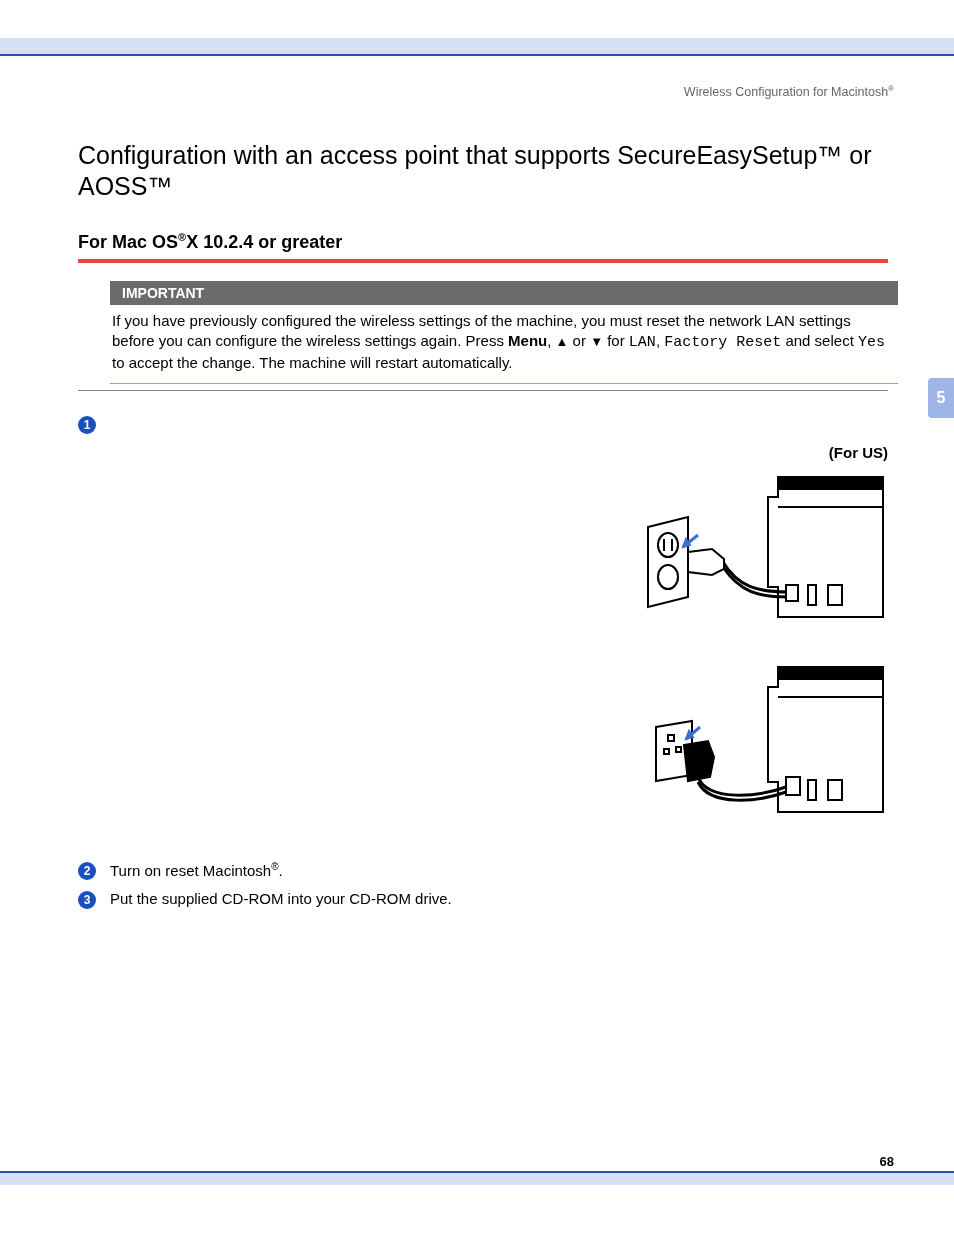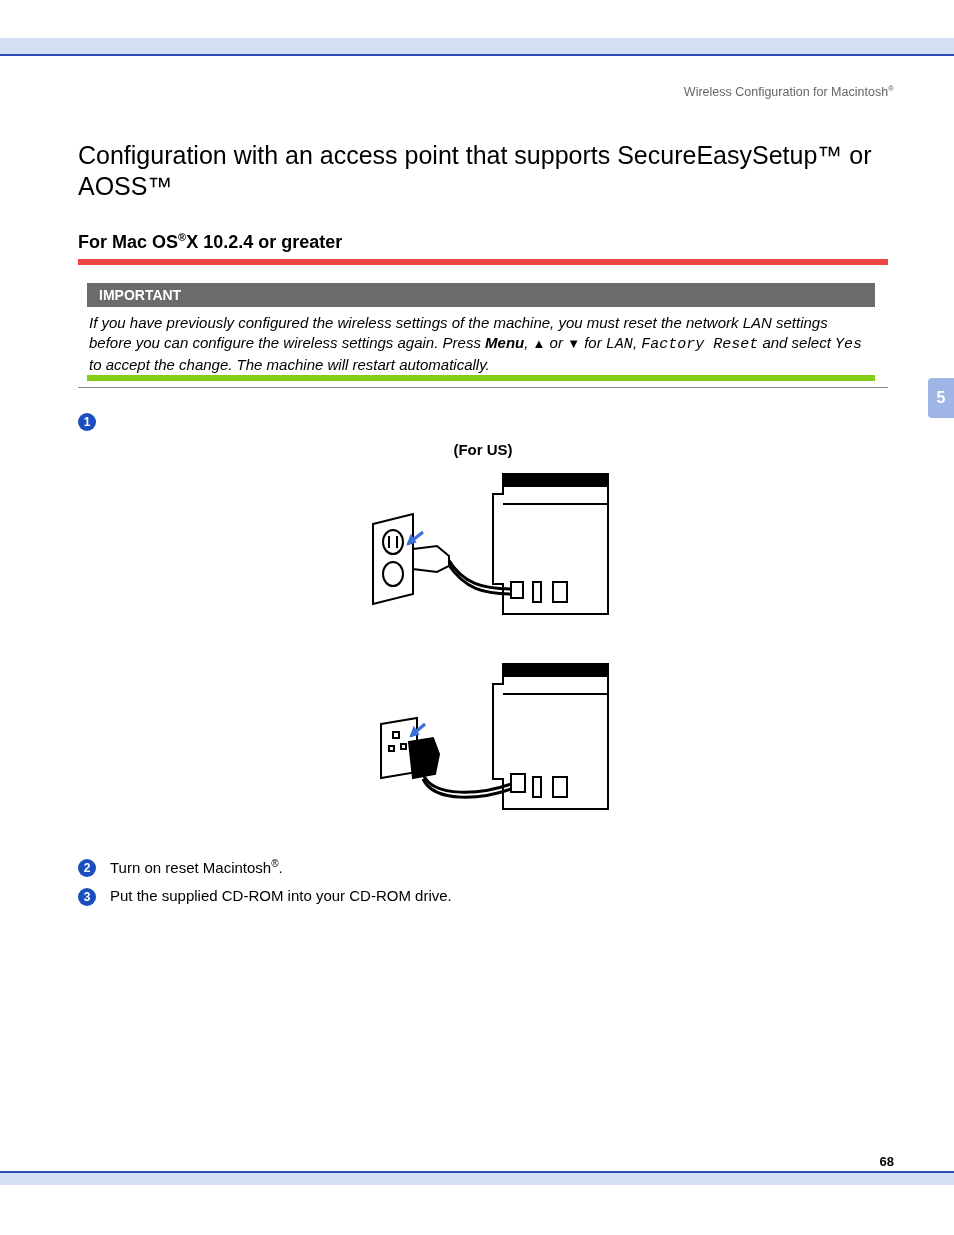--- a/index.html
+++ b/index.html
@@ -44,7 +44,7 @@
     font-size: 18px;
     font-weight: bold;
     padding-bottom: 6px;
-    border-bottom: 6px solid #ef4444;
+    border-bottom: 4px solid #ef4444;
     margin-bottom: 18px;
   }
   h2 sup { font-size: 11px; vertical-align: super; }

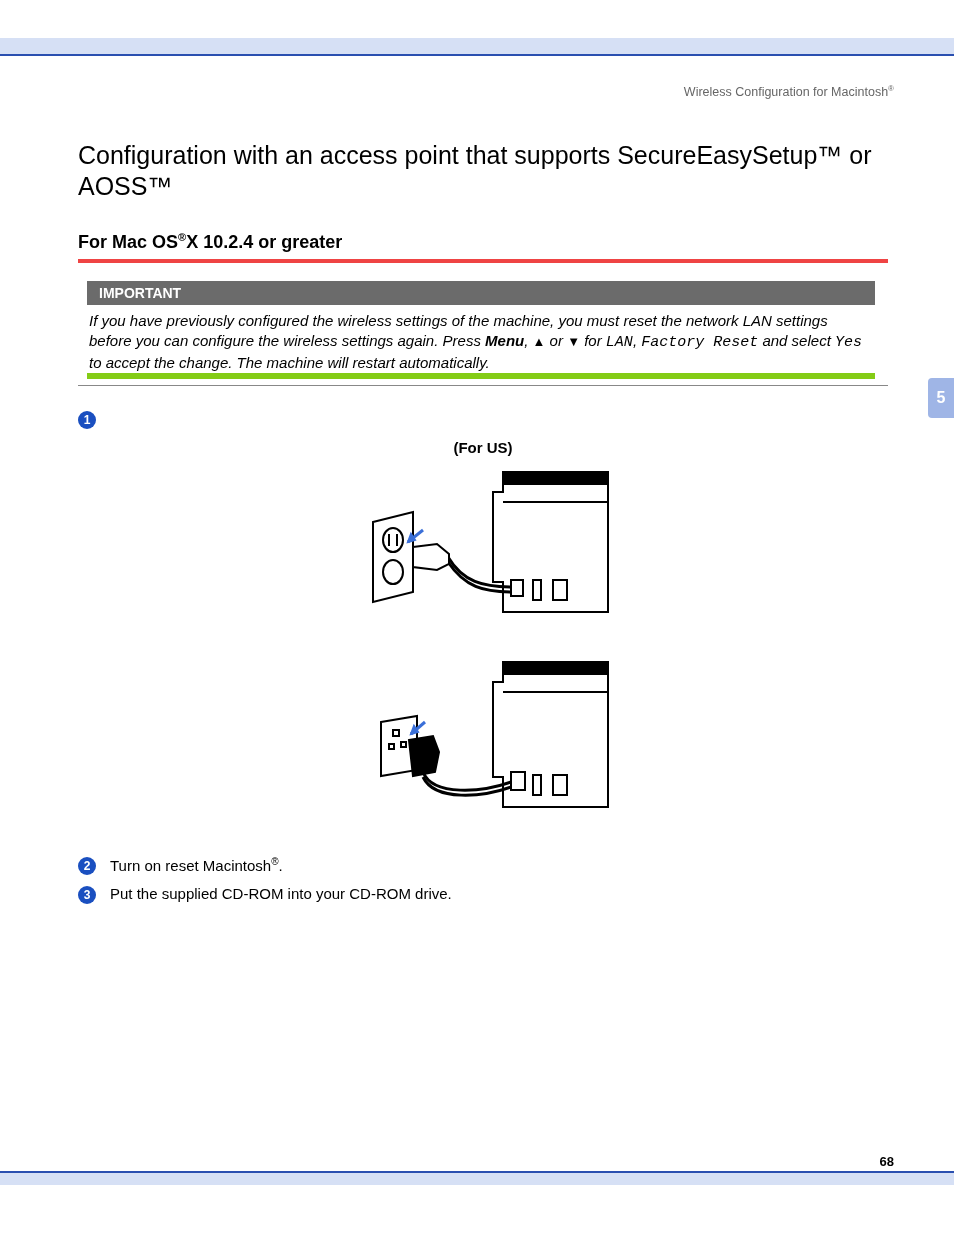--- a/index.html
+++ b/index.html
@@ -49,7 +49,7 @@
   }
   h2 sup { font-size: 11px; vertical-align: super; }
   .important-box {
-    margin-left: 9px;
+    margin-left: 32px;
     margin-bottom: 6px;
   }
   .important-header {

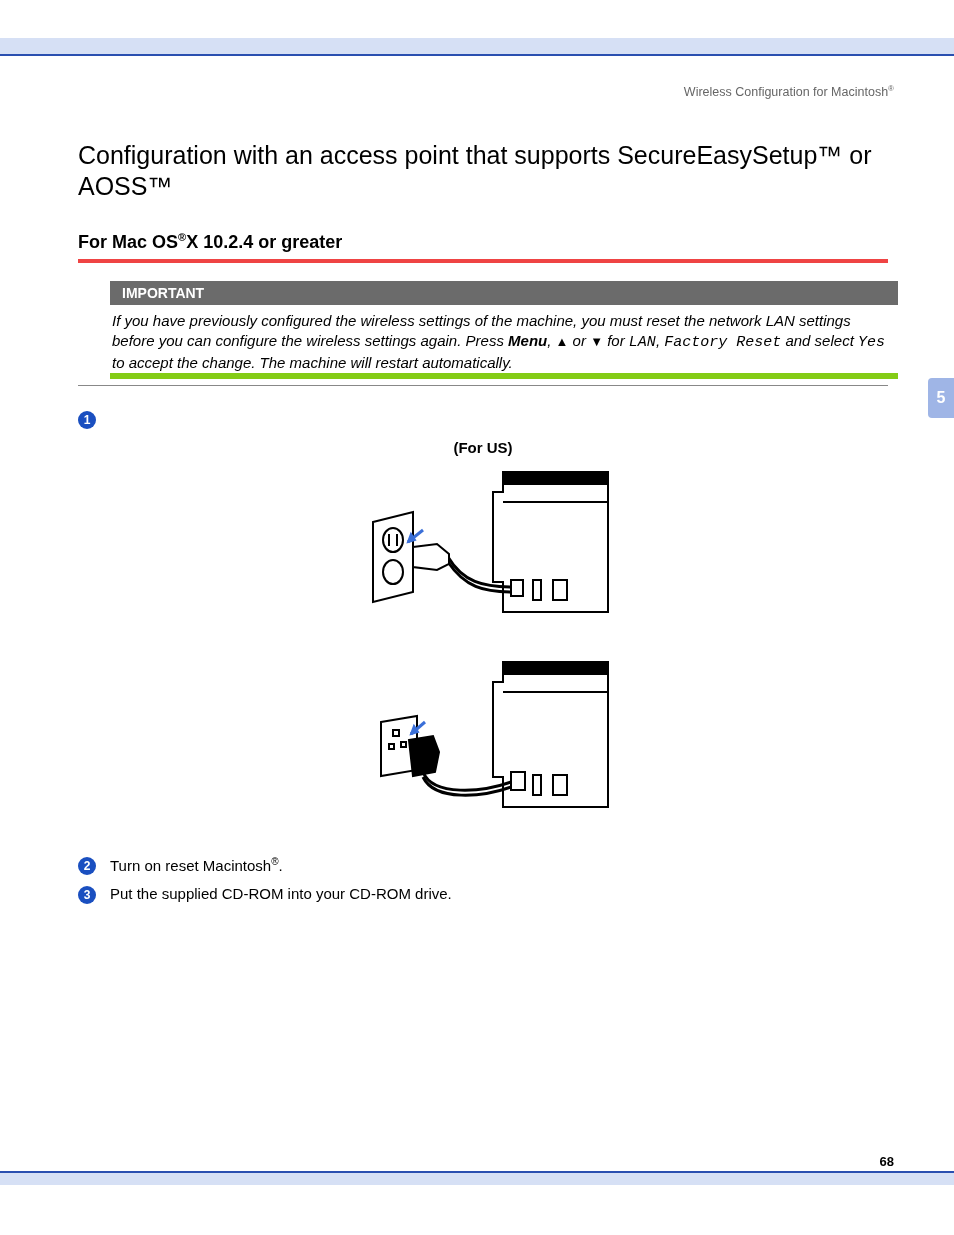--- a/index.html
+++ b/index.html
@@ -68,10 +68,9 @@
   .important-body {
     font-size: 15px;
     line-height: 1.35;
-    padding: 6px 2px 0 2px;
-    border-bottom: 6px solid #84cc16;
+    padding: 6px 2px 10px 2px;
+    border-bottom: 1px solid #84cc16;
     width: 788px;
-    font-style: italic;
   }
   .important-body .mono { font-family: "Courier New", monospace; }
   .important-body .arrow { font-size: 13px; }

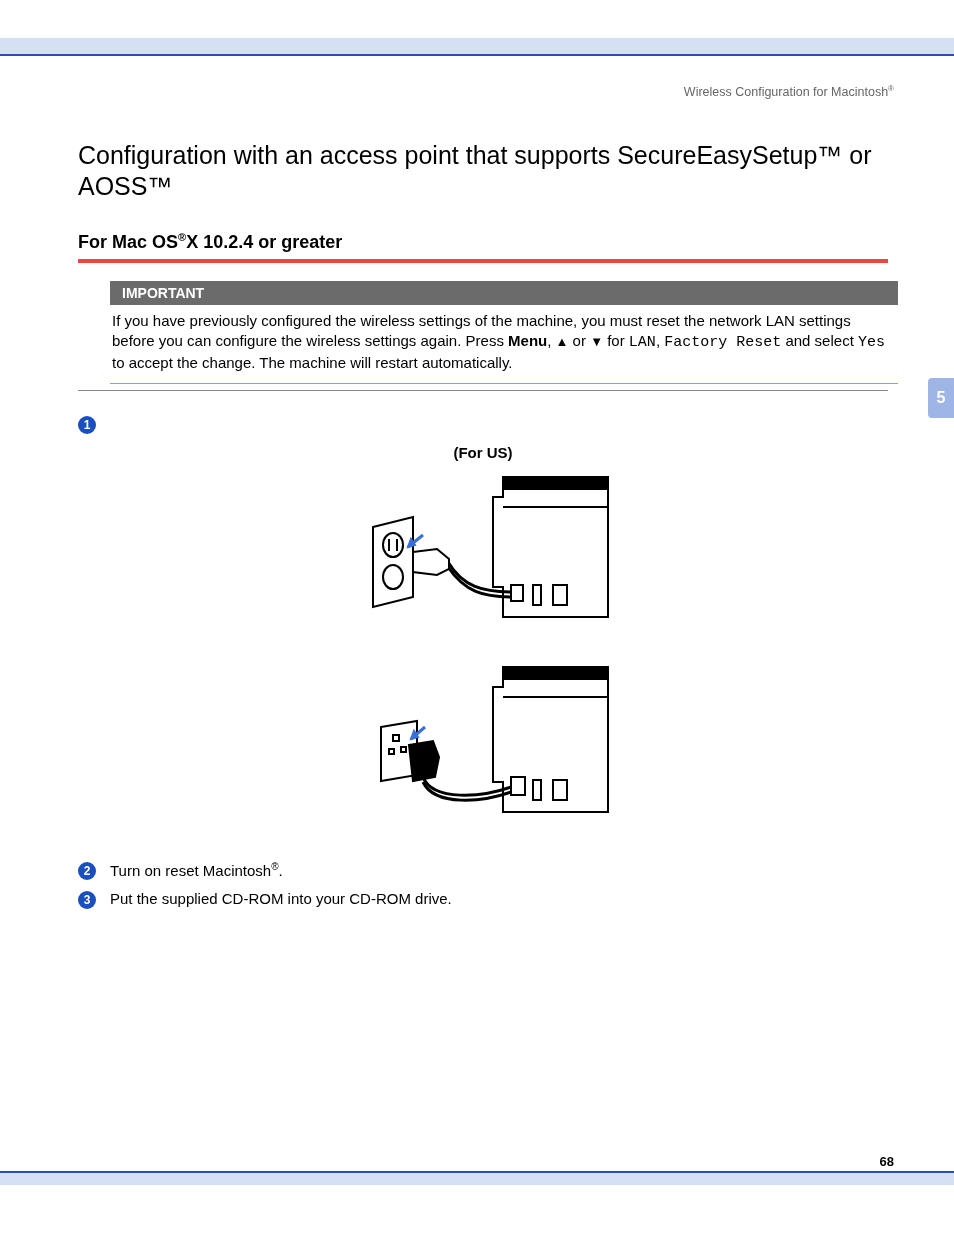--- a/index.html
+++ b/index.html
@@ -98,7 +98,7 @@
   }
   .step-text sup { font-size: 10px; }
   .figure-block {
-    text-align: center;
+    text-align: right;
     margin: 10px 0 26px 0;
   }
   .figure-caption {

